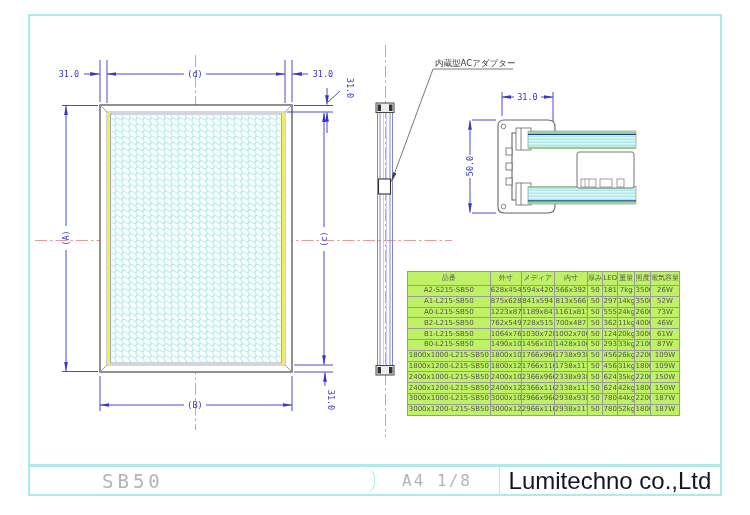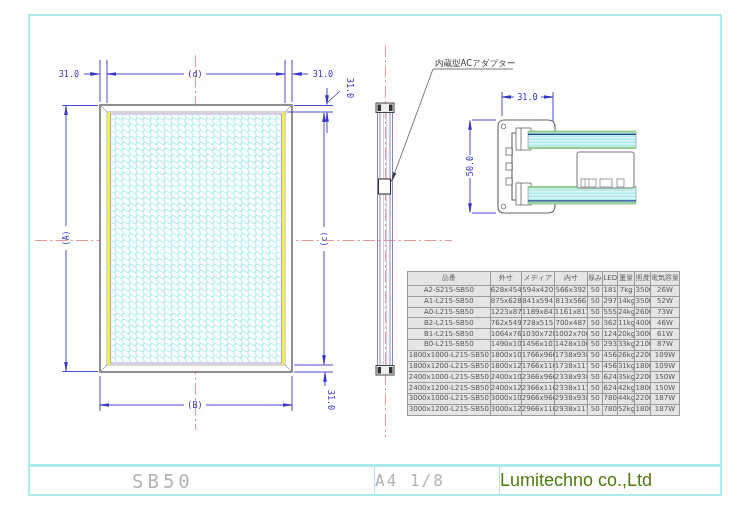--- a/index.html
+++ b/index.html
@@ -9,7 +9,7 @@
 
   
   #spec-wrap{position:absolute;left:407px;top:271px;width:274px;}
-  table.spec{border-collapse:collapse;table-layout:fixed;width:273px;background:#e5e5e5;}
+  table.spec{border-collapse:collapse;table-layout:fixed;width:273px;background:#bef264;}
   table.spec th,table.spec td{
     border:0.8px solid #9a9a9a;
     font-size:7px;line-height:1;color:#555;

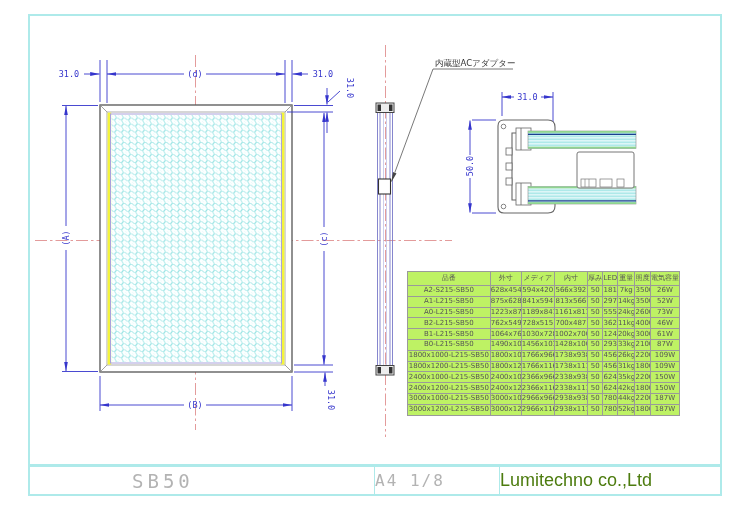--- a/index.html
+++ b/index.html
@@ -24,8 +24,8 @@
   #titleblock{position:absolute;left:28px;top:465px;width:694px;height:31px;
               display:flex;box-sizing:border-box;border:2px solid #aeeaea;background:#fff;}
   .tb-cell{box-sizing:border-box;height:100%;display:flex;align-items:center;}
-  #tb-title{width:345px;border-right:1.5px solid #aeeaea;padding-left:102px;
-            font-family:"DejaVu Sans Mono",monospace;font-size:19px;color:#b3b3b3;letter-spacing:4px;}
+  #tb-title{width:345px;border-right:1.5px solid #aeeaea;padding-left:72px;
+            font-family:"DejaVu Sans Mono",monospace;font-size:19px;color:#b3b3b3;letter-spacing:4px;border-radius:11px;}
   #tb-sheet{width:125px;border-right:1.5px solid #aeeaea;
             font-family:"DejaVu Sans Mono",monospace;font-size:16px;color:#b3b3b3;letter-spacing:2px;}
   #tb-company{flex:1;

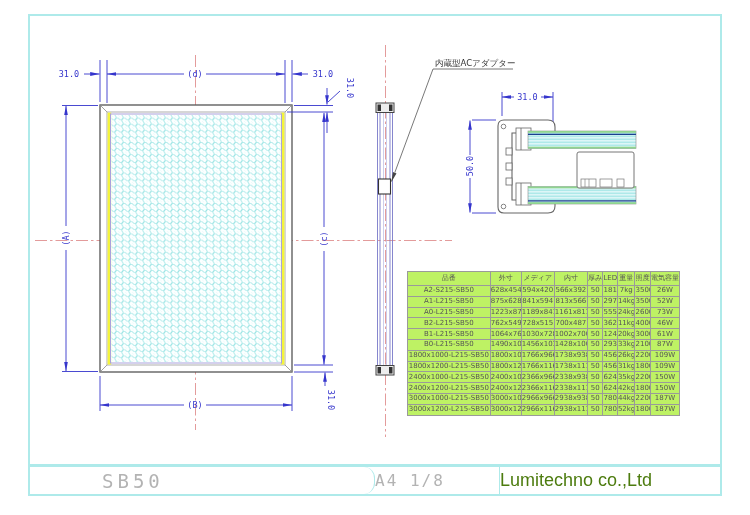--- a/index.html
+++ b/index.html
@@ -26,7 +26,7 @@
   .tb-cell{box-sizing:border-box;height:100%;display:flex;align-items:center;}
   #tb-title{width:345px;border-right:1.5px solid #aeeaea;padding-left:72px;
             font-family:"DejaVu Sans Mono",monospace;font-size:19px;color:#b3b3b3;letter-spacing:4px;border-radius:11px;}
-  #tb-sheet{width:125px;border-right:1.5px solid #aeeaea;
+  #tb-sheet{width:125px;border-right:1.5px solid #aeeaea;justify-content:center;
             font-family:"DejaVu Sans Mono",monospace;font-size:16px;color:#b3b3b3;letter-spacing:2px;}
   #tb-company{flex:1;
             font-family:"Liberation Sans",sans-serif;font-size:18px;color:#4d7c0f;}

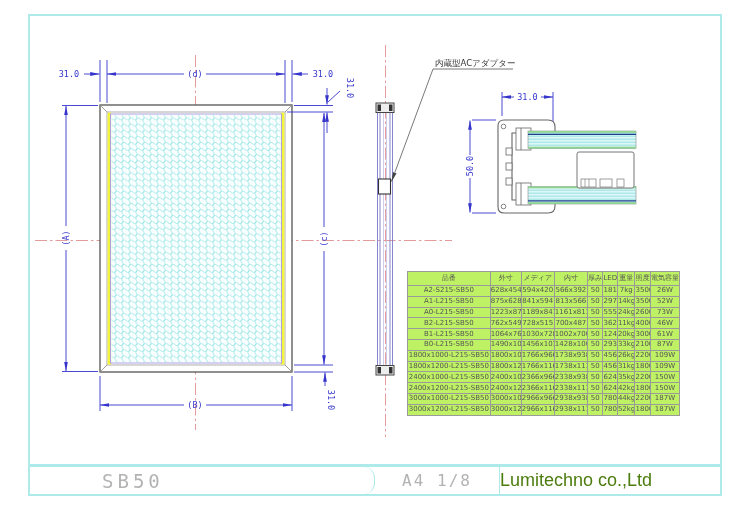--- a/index.html
+++ b/index.html
@@ -28,8 +28,8 @@
             font-family:"DejaVu Sans Mono",monospace;font-size:19px;color:#b3b3b3;letter-spacing:4px;border-radius:11px;}
   #tb-sheet{width:125px;border-right:1.5px solid #aeeaea;justify-content:center;
             font-family:"DejaVu Sans Mono",monospace;font-size:16px;color:#b3b3b3;letter-spacing:2px;}
-  #tb-company{flex:1;
-            font-family:"Liberation Sans",sans-serif;font-size:18px;color:#4d7c0f;}
+  #tb-company{flex:1;justify-content:center;
+            font-family:"Liberation Sans",sans-serif;font-size:24px;color:#0f172a;}
 </style>
 </head>
 <body>

